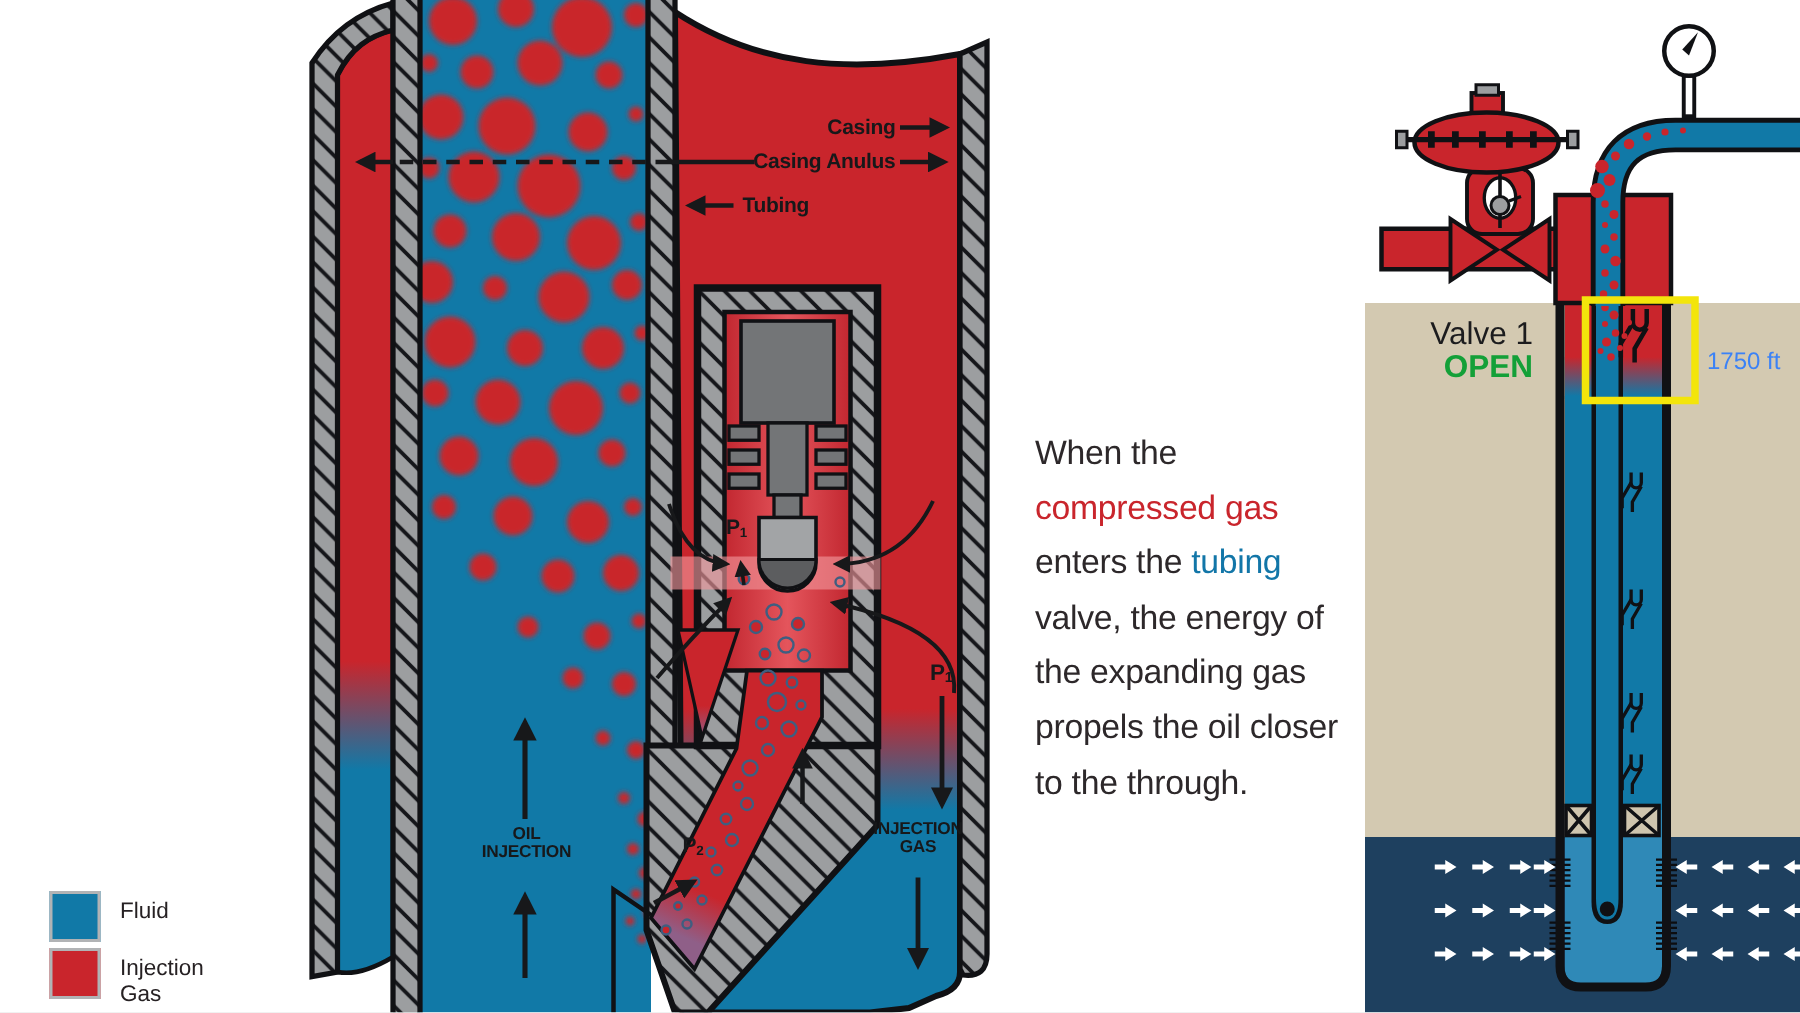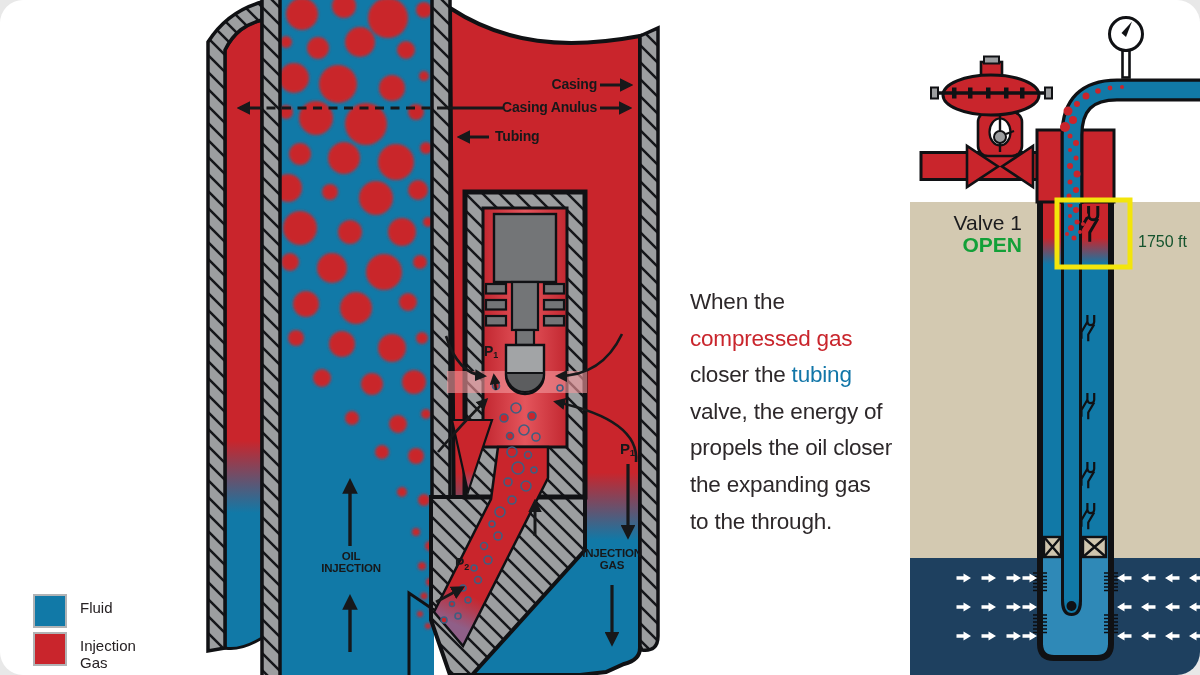--- a/index.html
+++ b/index.html
@@ -9,7 +9,7 @@
   }
   html,body{margin:0;padding:0;background:#e8e8e8;}
   .stage{position:relative;width:1200px;height:675px;background:#ffffff;overflow:hidden;
-         font-family:"Liberation Sans",sans-serif;border-radius:23px;}
+         font-family:"Liberation Sans",sans-serif;}
   svg.bg{position:absolute;left:0;top:0;}
   .lbl{position:absolute;color:#17181a;font-weight:bold;letter-spacing:-0.2px;line-height:1.04;white-space:nowrap;}
   .lbl sub{font-size:64%;vertical-align:-18%;}

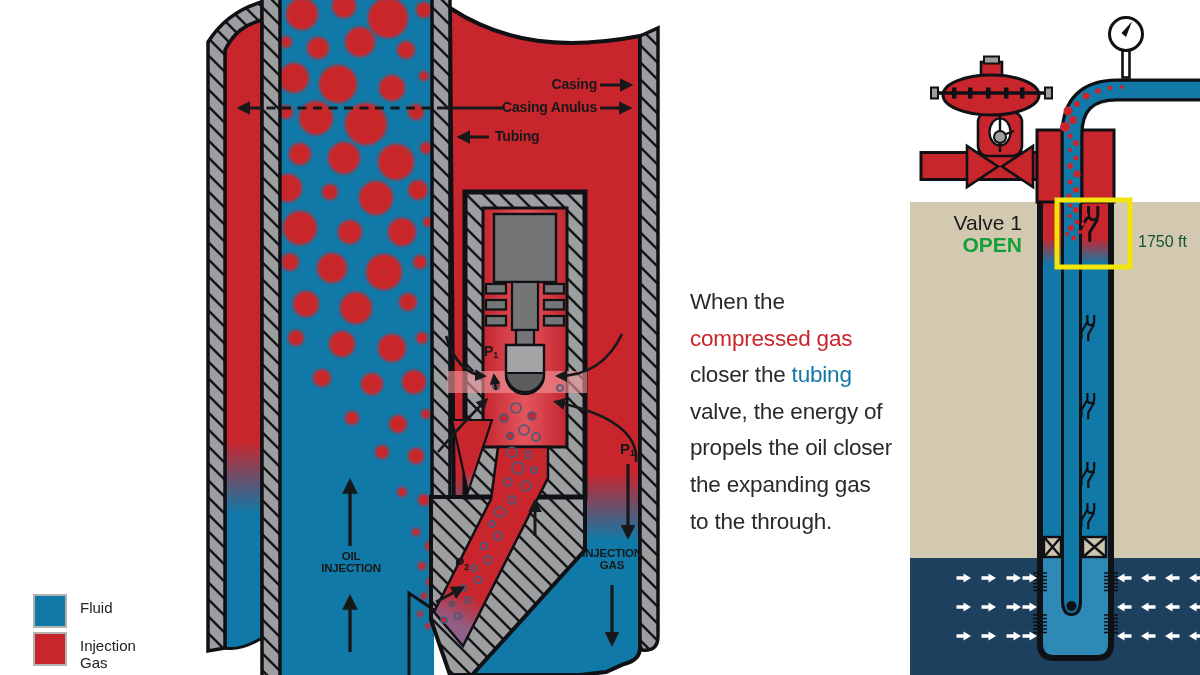--- a/index.html
+++ b/index.html
@@ -21,7 +21,7 @@
   .seg.red{color:var(--injection-gas-red);} .seg.blue{color:#1276a8;} .seg.dark{color:var(--text-dark);}
   .v1{position:absolute;left:940px;top:212px;width:82px;text-align:right;font-size:21px;line-height:22px;color:#1c1c1e;}
   .v1 .status{color:var(--open-green);font-weight:bold;}
-  .depth{position:absolute;left:1138px;top:233px;font-size:16px;color:#14532d;}
+  .depth{position:absolute;left:1138px;top:233px;font-size:16px;color:#3b82f6;}
   .legend{position:absolute;left:0;top:0;}
   .sw{position:absolute;left:33px;width:34px;height:34px;border:2px solid #b1b3b5;box-sizing:border-box;}
   .sw.fluid{top:594px;background:var(--fluid-blue);}

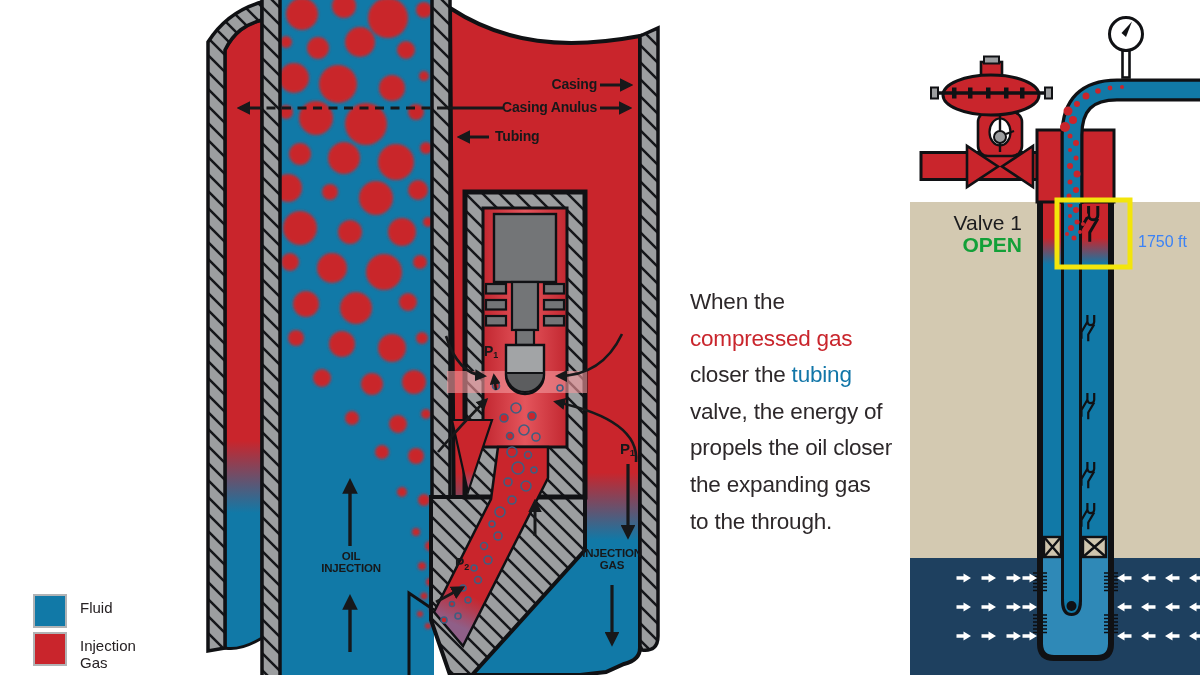--- a/index.html
+++ b/index.html
@@ -419,7 +419,7 @@
 <div class="caption">
   <div class="ln"><span class="seg dark">When the</span></div>
   <div class="ln"><span class="seg red">compressed gas</span></div>
-  <div class="ln"><span class="seg dark">closer the </span><span class="seg blue">tubing</span></div>
+  <div class="ln"><span class="seg dark">enters the </span><span class="seg blue">tubing</span></div>
   <div class="ln"><span class="seg dark">valve, the energy of</span></div>
   <div class="ln"><span class="seg dark">propels the oil closer</span></div>
   <div class="ln"><span class="seg dark">the expanding gas</span></div>

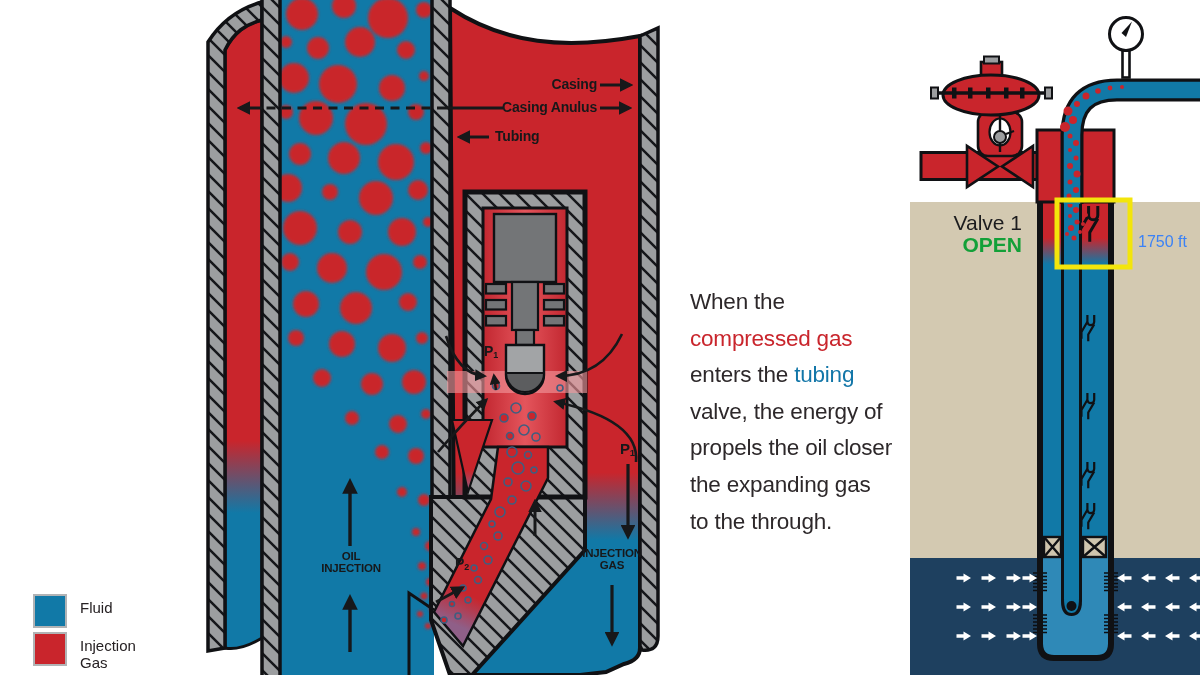--- a/index.html
+++ b/index.html
@@ -421,8 +421,8 @@
   <div class="ln"><span class="seg red">compressed gas</span></div>
   <div class="ln"><span class="seg dark">enters the </span><span class="seg blue">tubing</span></div>
   <div class="ln"><span class="seg dark">valve, the energy of</span></div>
+  <div class="ln"><span class="seg dark">the expanding gas</span></div>
   <div class="ln"><span class="seg dark">propels the oil closer</span></div>
-  <div class="ln"><span class="seg dark">the expanding gas</span></div>
   <div class="ln"><span class="seg dark">to the through.</span></div>
 </div>
 

